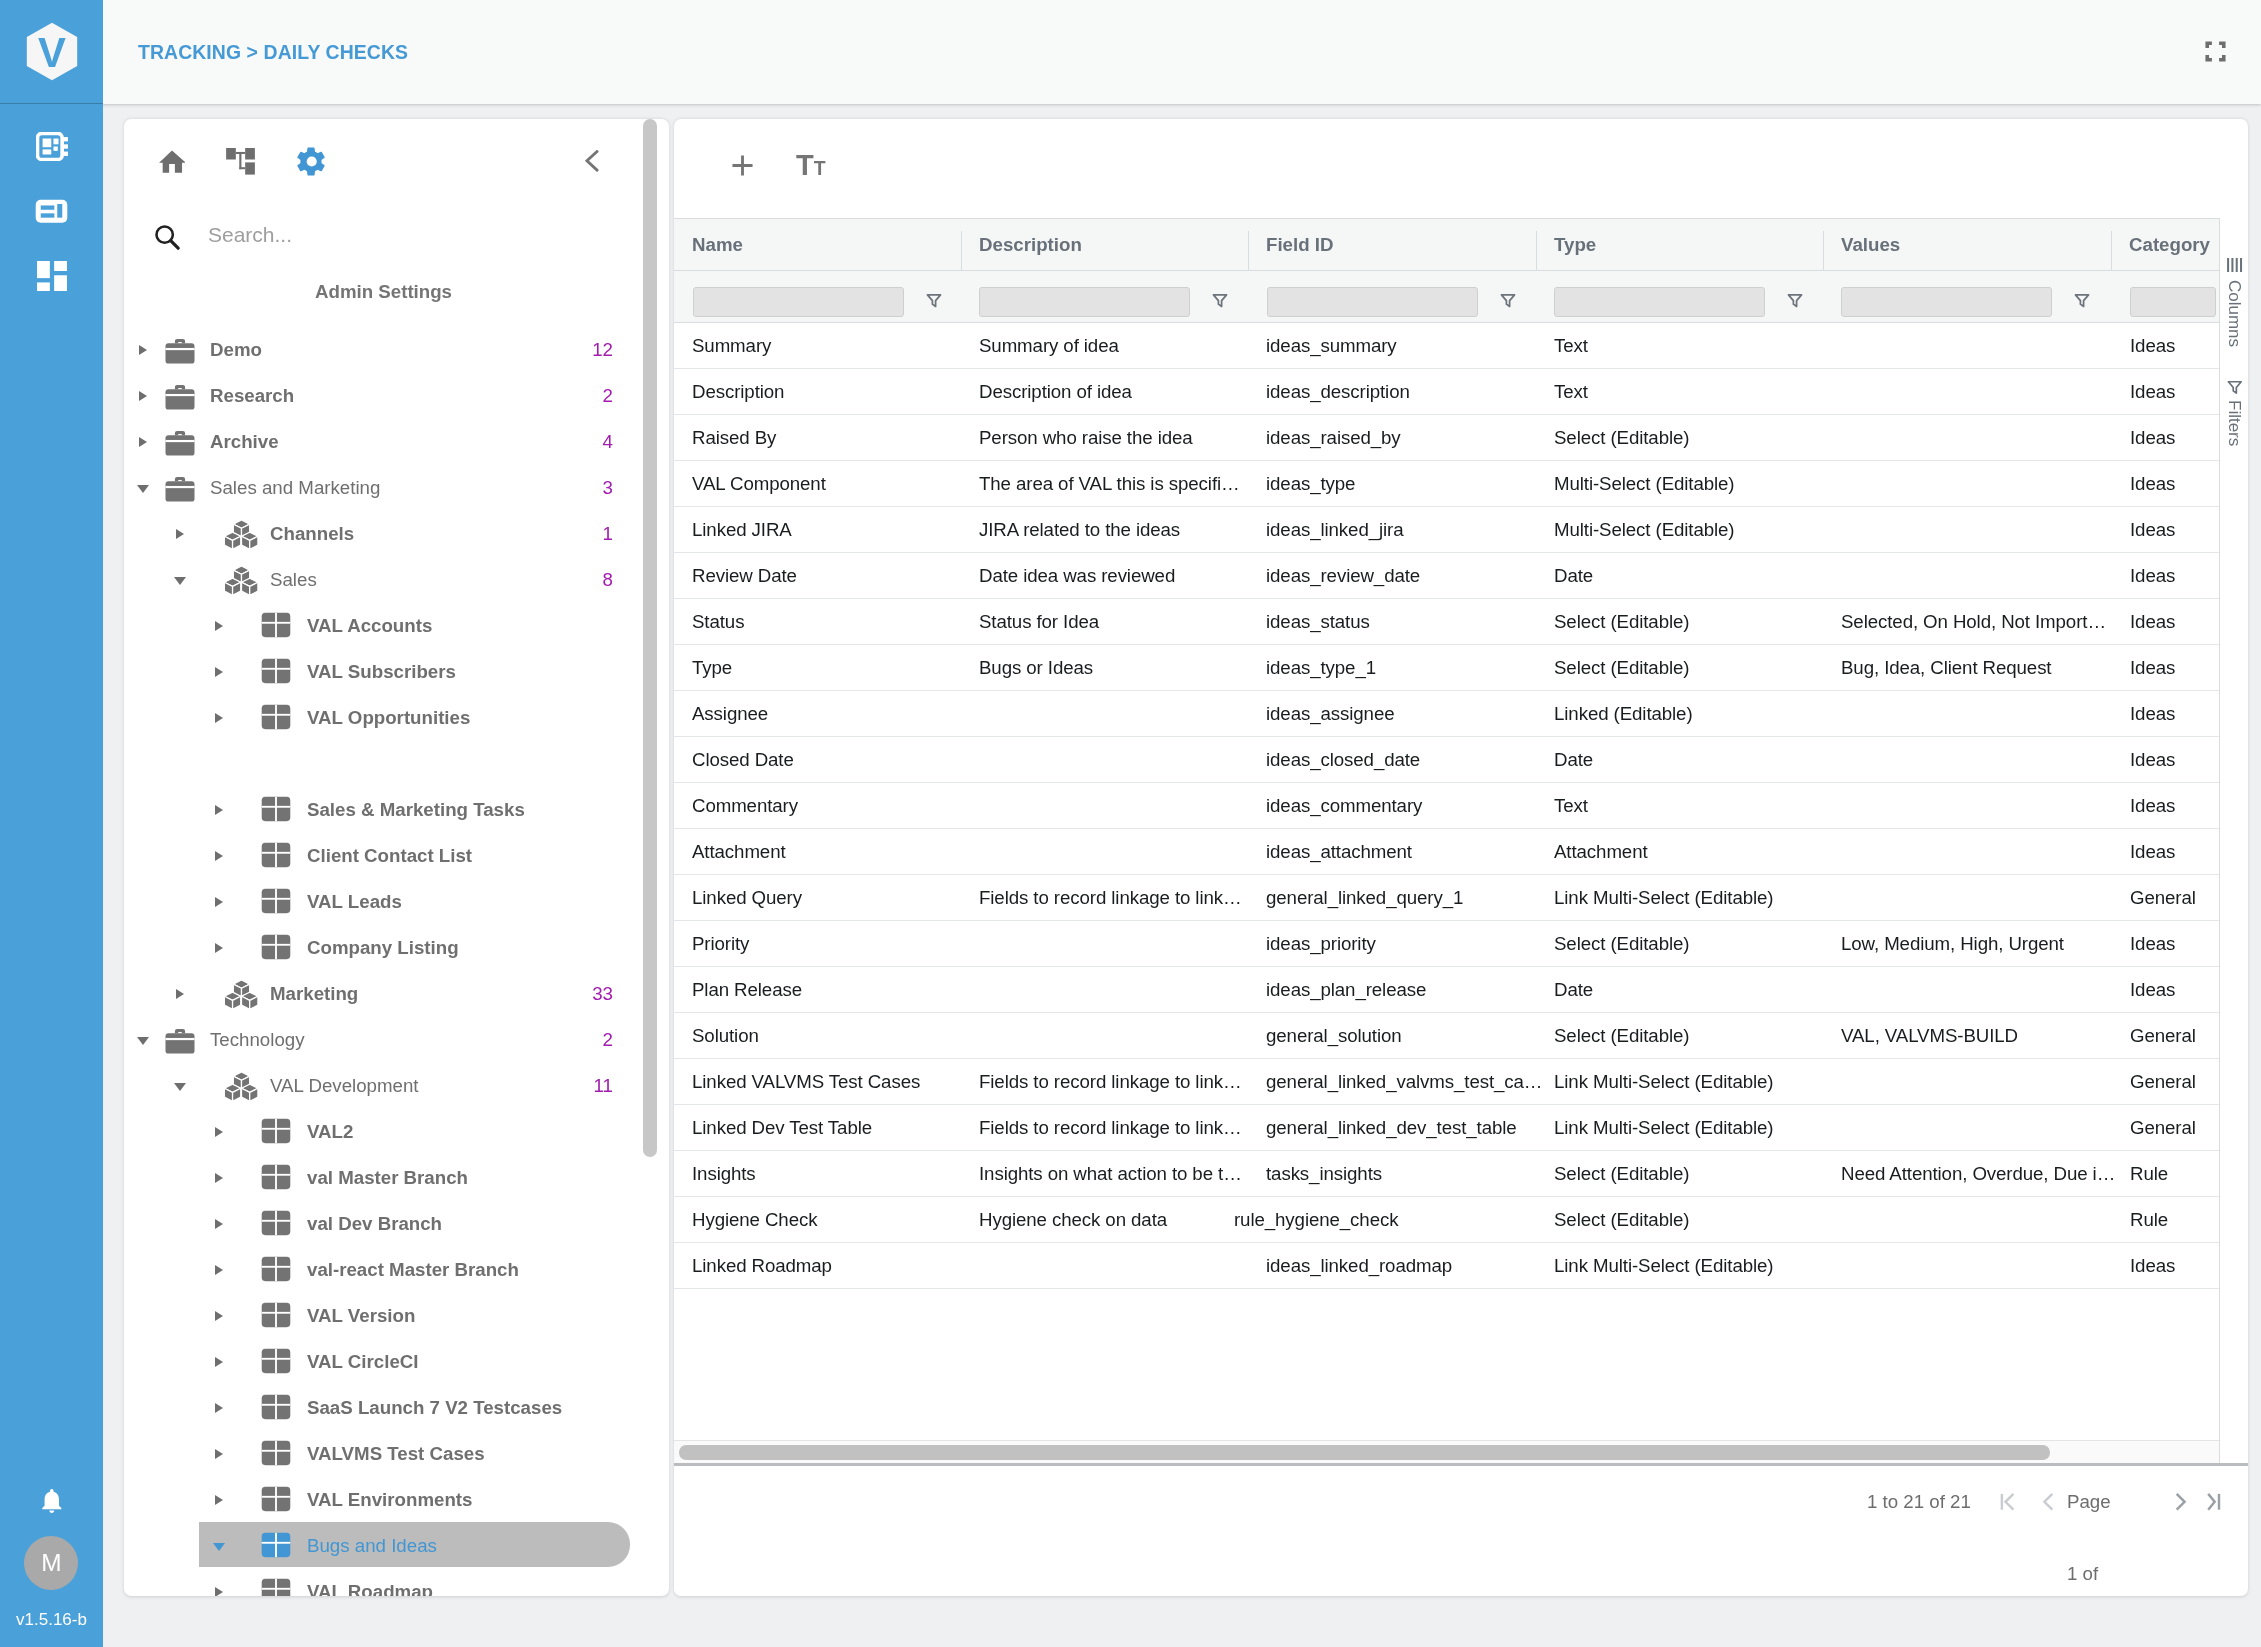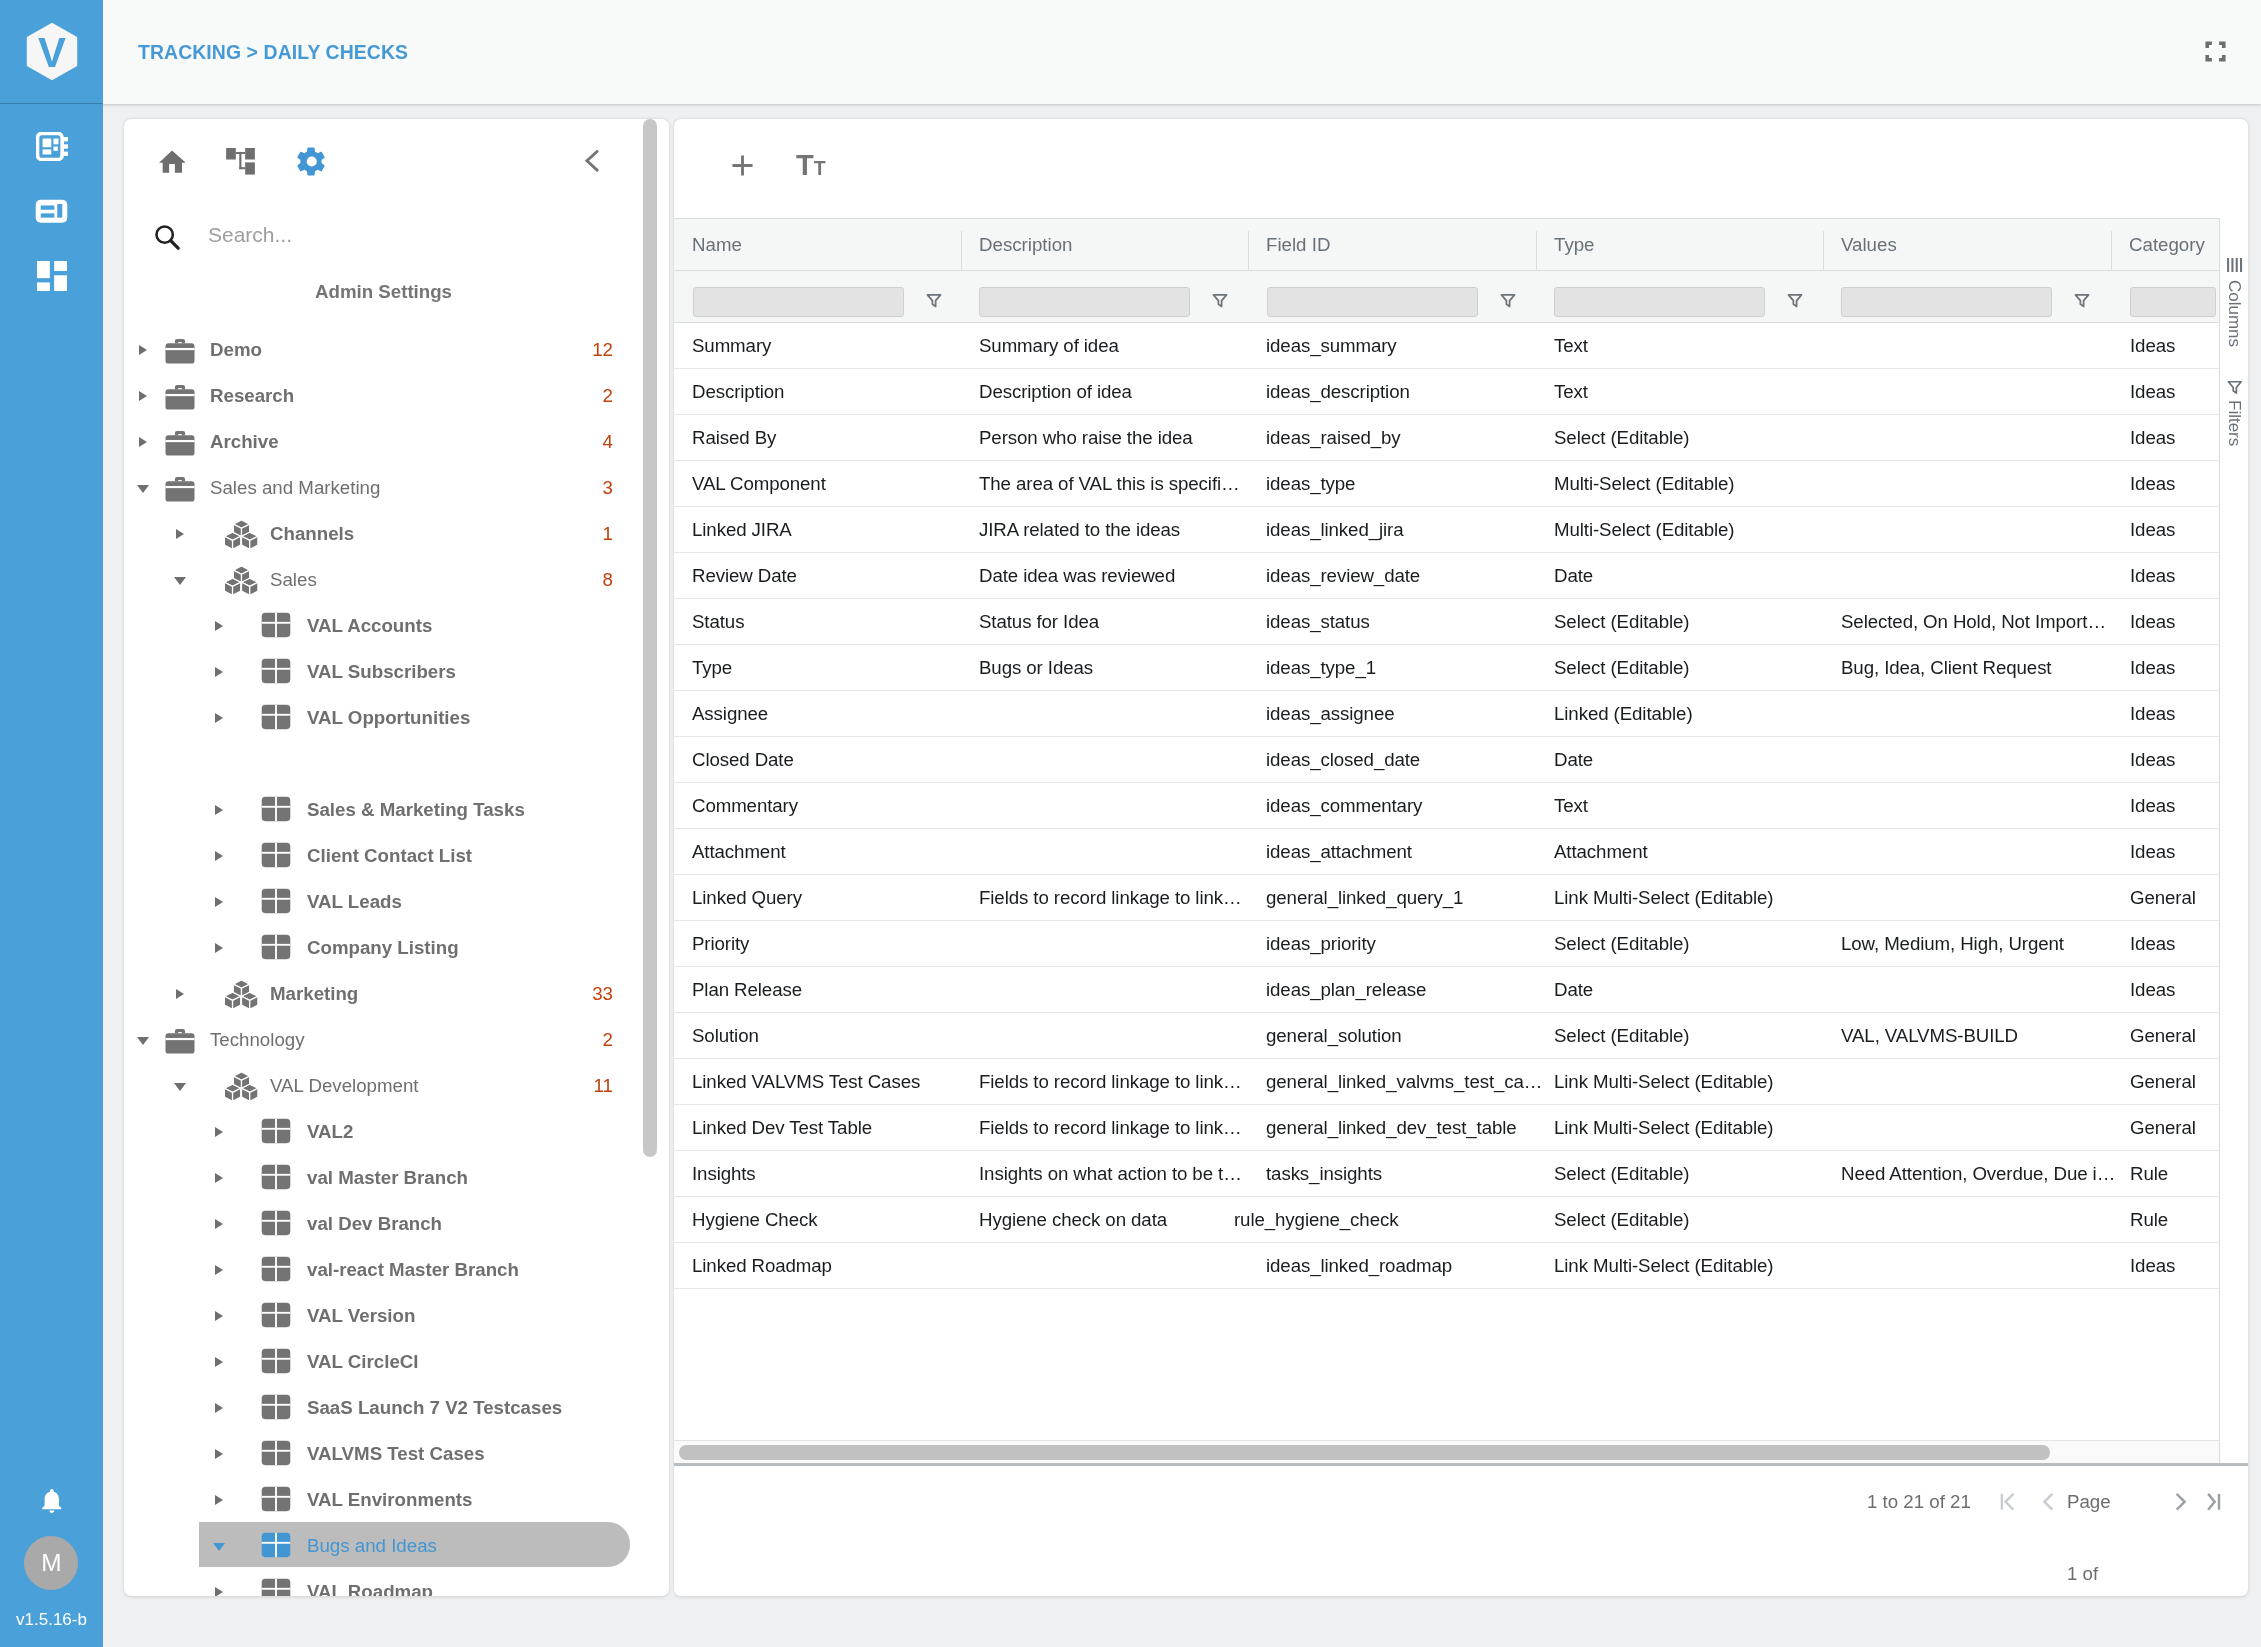--- a/index.html
+++ b/index.html
@@ -50,7 +50,7 @@
 #grid { position:absolute; left:0; top:99px; width:1545px; height:1245px; border-top:0.7px solid #dadde0; overflow:hidden; }
 #ghead { position:absolute; left:0; top:0; width:1545px; height:52px; background:#f5f6f6; border-bottom:0.7px solid #dadde0; }
 #gfilt { position:absolute; left:0; top:52px; width:1545px; height:52px; background:#f5f6f6; border-bottom:0.7px solid #dadde0; }
-.hlbl { position:absolute; top:0; line-height:52px; font-size:18.7px; font-weight:normal; color:#68717a; }
+.hlbl { position:absolute; top:0; line-height:52px; font-size:18.7px; font-weight:bold; color:#68717a; }
 .vsep { position:absolute; width:0.7px; background:#dadde0; }
 .finp { position:absolute; top:16px; height:30px; background:#e3e3e3; border:0.7px solid #cfcfcf; border-radius:2.9px; }
 .ffun { position:absolute; top:22px; }

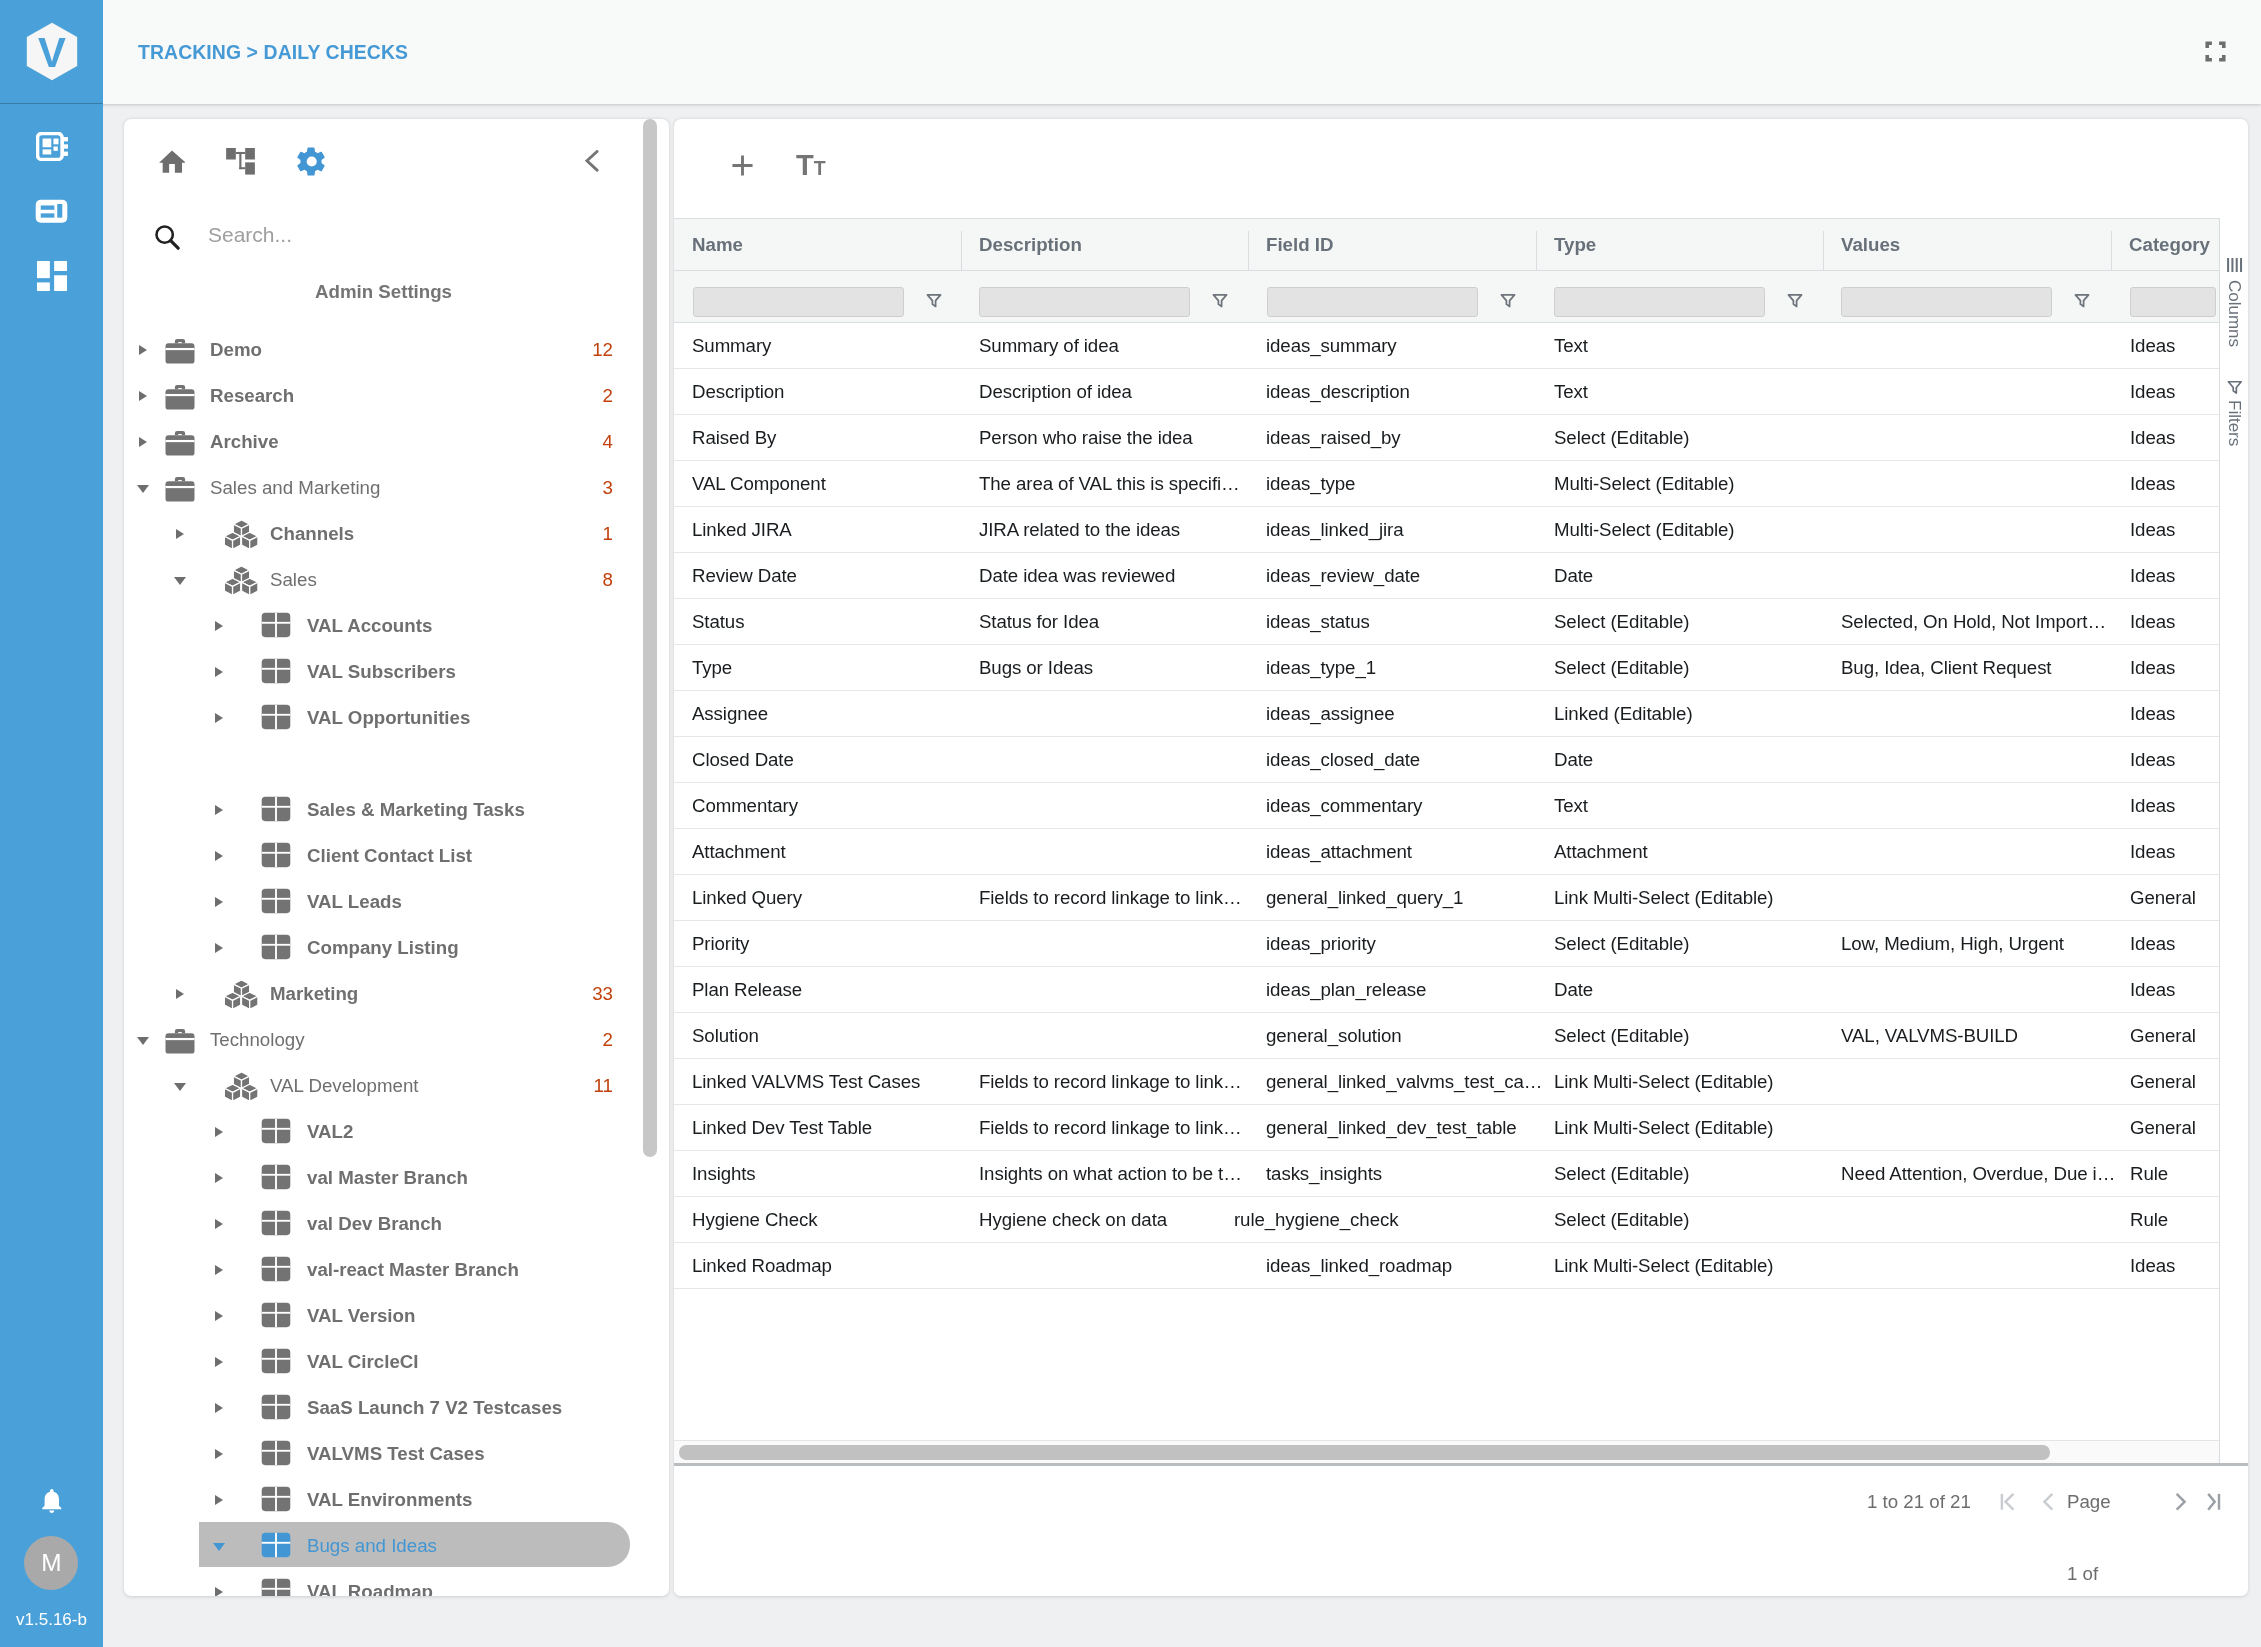--- a/index.html
+++ b/index.html
@@ -41,7 +41,7 @@
 .lb { position:absolute; top:0; line-height:46px; font-size:18.7px; color:#6f6f6f; white-space:nowrap; }
 .lb.bold { font-weight:bold; }
 .lb.selt { color:#4296d3; }
-.ct { position:absolute; right:56px; top:0; line-height:46px; font-size:18.7px; color:#c2410c;margin-left:12px; }
+.ct { position:absolute; right:56px; top:0; line-height:46px; font-size:18.7px; color:#a21caf;margin-left:12px; }
 .pill { position:absolute; left:75px; top:-0.7px; width:431px; height:45px; border-radius:0 22px 22px 0; background:#bcbcbc; }
 #nscroll { position:absolute; left:519px; top:0px; width:14.4px; height:1038px; border-radius:7.2px; background:#c7c7c7; }
 

